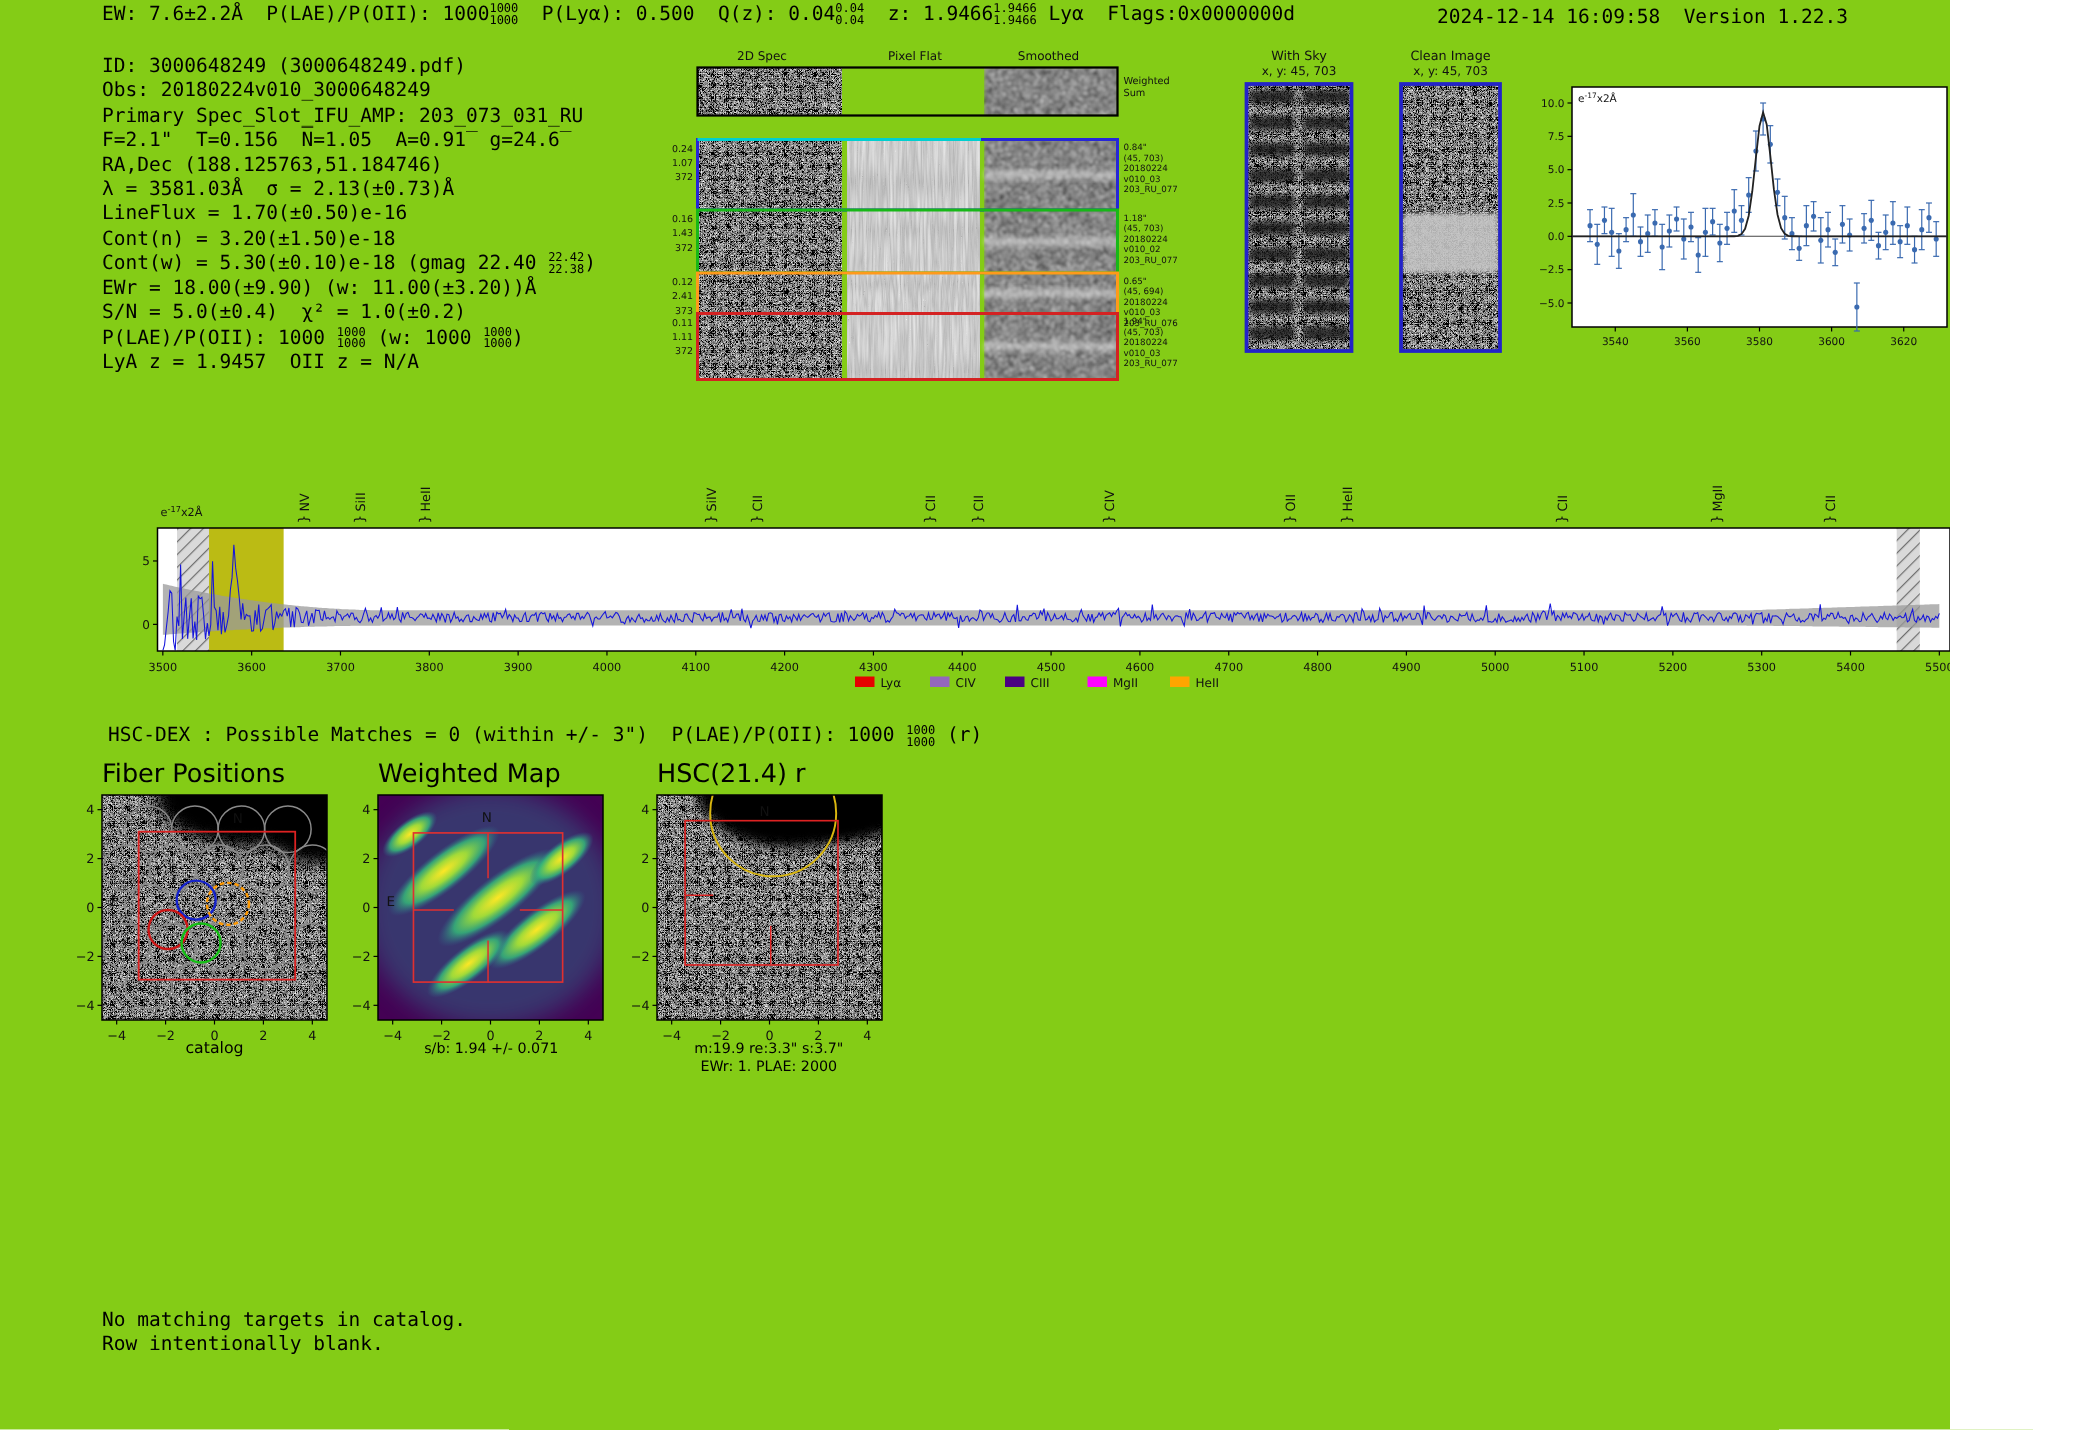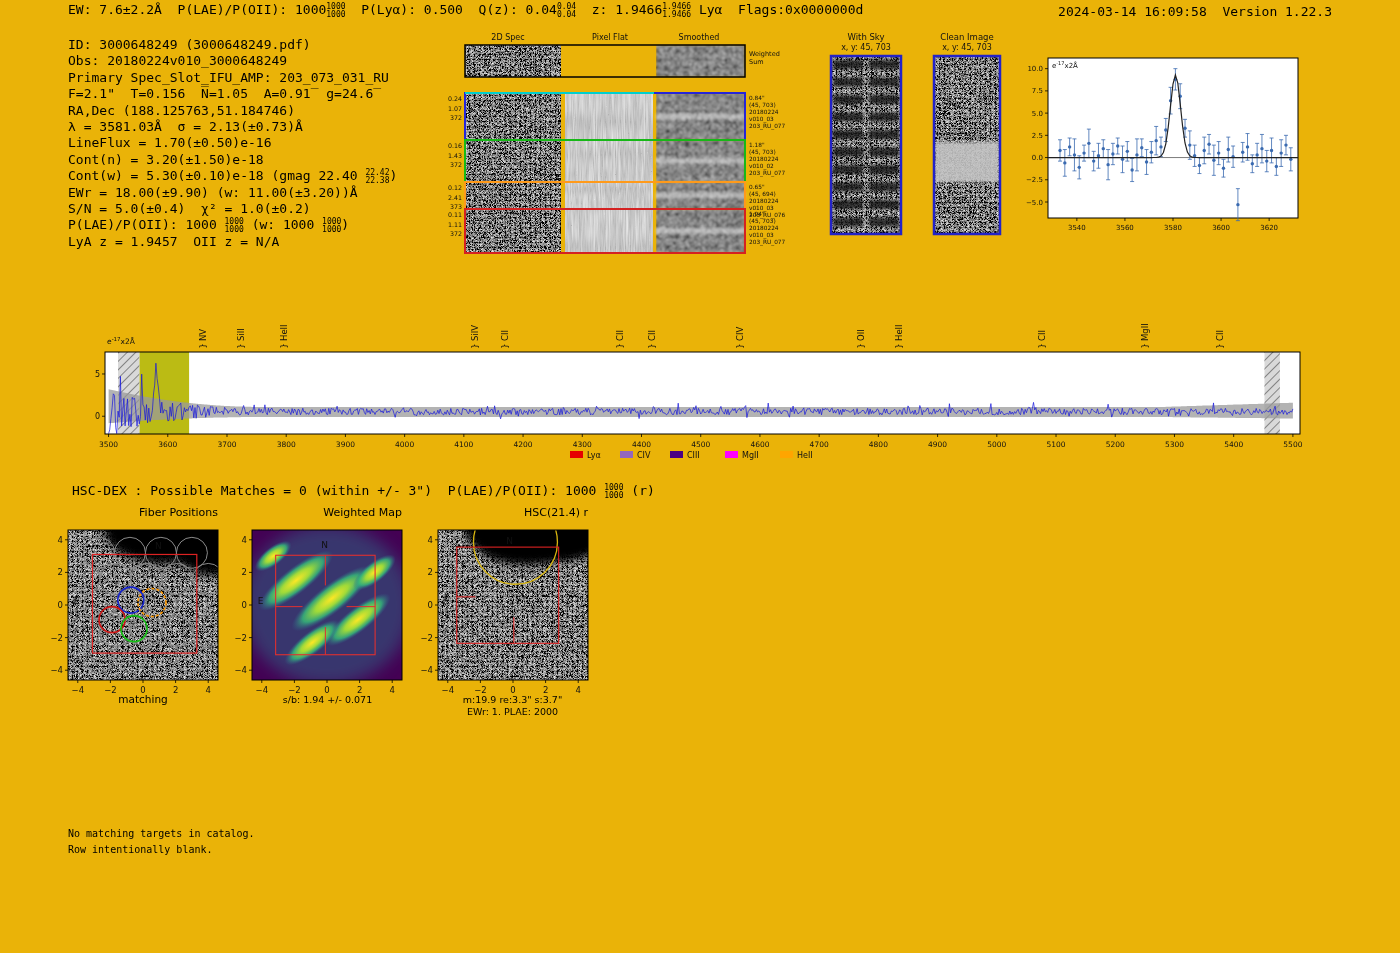--- a/index.html
+++ b/index.html
@@ -5,7 +5,7 @@
 *{margin:0;padding:0;box-sizing:border-box}
 html,body{background:#ffffff}
 body{font-family:"DejaVu Sans",sans-serif}
-#page{position:relative;width:1400px;height:953px;background:#eab308;overflow:hidden}
+#page{position:relative;width:1300px;height:953px;background:#84cc16;overflow:hidden}
 .mono{font-family:"DejaVu Sans Mono",monospace;color:#000}
 .hdr-left{position:absolute;left:68px;top:2px;font-size:13px;white-space:pre}
 .hdr-right{position:absolute;right:68px;top:4px;font-size:13px;white-space:pre}

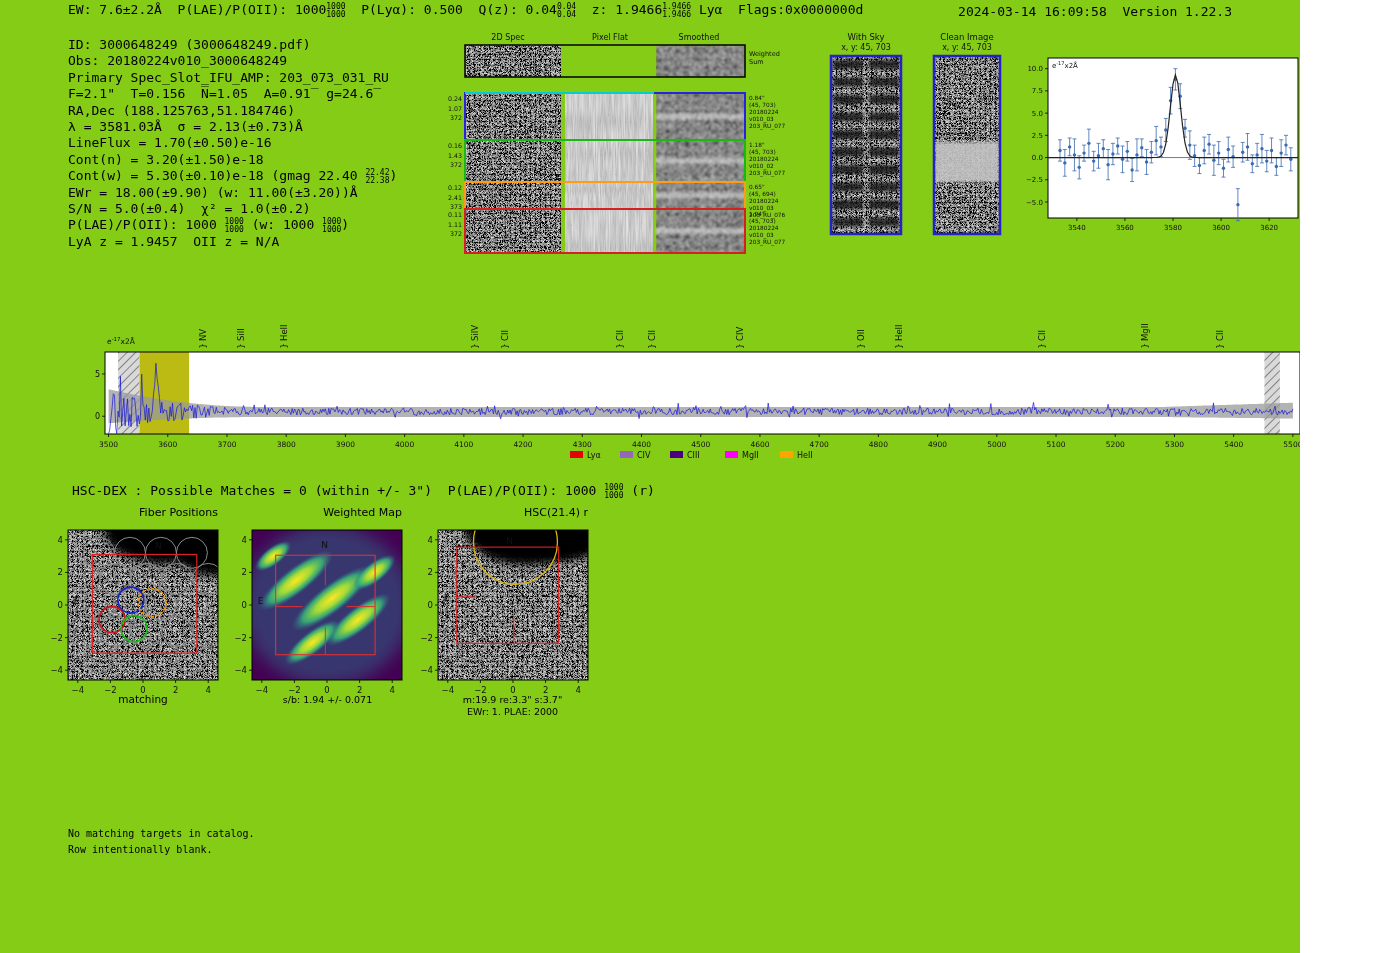--- a/index.html
+++ b/index.html
@@ -81,7 +81,7 @@
   </svg>
 
   <div class="hdr-left mono">EW: 7.6±2.2Å  P(LAE)/P(OII): 1000<span class="stack"><span>1000</span><span>1000</span></span>  P(Lyα): 0.500  Q(z): 0.04<span class="stack"><span>0.04</span><span>0.04</span></span>  z: 1.9466<span class="stack"><span>1.9466</span><span>1.9466</span></span> Lyα  Flags:0x0000000d</div>
-  <div class="hdr-right mono">2024-03-14 16:09:58  Version 1.22.3</div>
+  <div class="hdr-right mono">2024-12-14 16:09:58  Version 1.22.3</div>
 
   <div id="info-block" class="mono"><div>ID: 3000648249 (3000648249.pdf)</div><div>Obs: 20180224v010_3000648249</div><div>Primary Spec_Slot_IFU_AMP: 203_073_031_RU</div><div>F=2.1"  T=0.156  N̅=1.05  A=0.91̅  g=24.6̅</div><div>RA,Dec (188.125763,51.184746)</div><div>λ = 3581.03Å  σ = 2.13(±0.73)Å</div><div>LineFlux = 1.70(±0.50)e-16</div><div>Cont(n) = 3.20(±1.50)e-18</div><div>Cont(w) = 5.30(±0.10)e-18 (gmag 22.40 <span class="stack"><span>22.42</span><span>22.38</span></span>)</div><div>EWr = 18.00(±9.90) (w: 11.00(±3.20))Å</div><div>S/N = 5.0(±0.4)  χ² = 1.0(±0.2)</div><div>P(LAE)/P(OII): 1000 <span class="stack"><span>1000</span><span>1000</span></span> (w: 1000 <span class="stack"><span>1000</span><span>1000</span></span>)</div><div>LyA z = 1.9457  OII z = N/A</div></div>
 

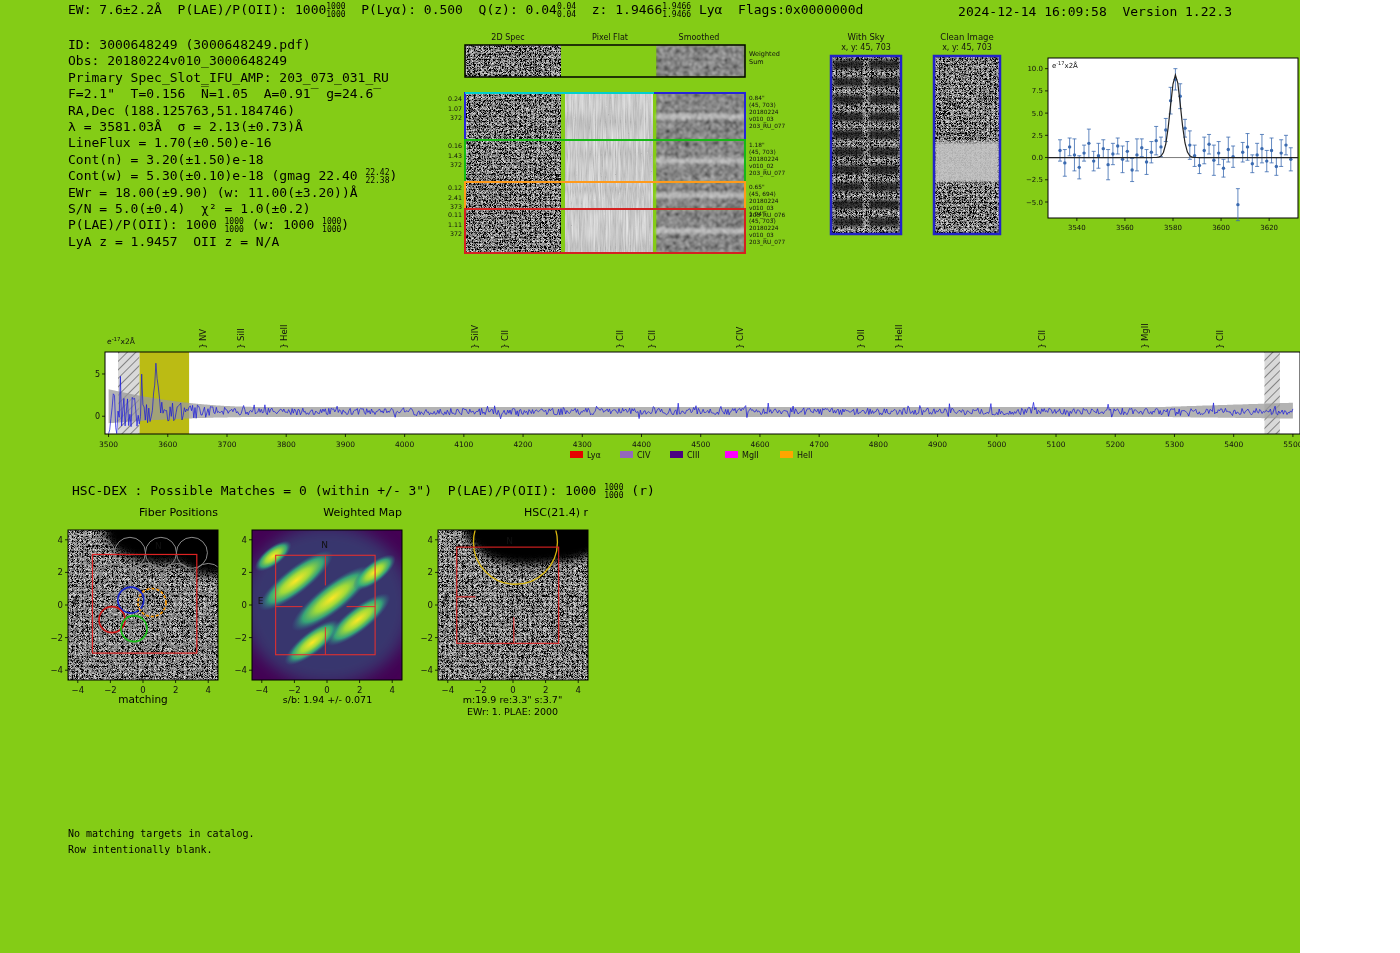--- a/index.html
+++ b/index.html
@@ -13,7 +13,7 @@
 .hsc-line{position:absolute;left:72px;top:483px;font-size:13px;white-space:pre}
 #footer-block{position:absolute;left:68px;top:826px;font-size:10px;line-height:15.5px;white-space:pre}
 .stack{display:inline-flex;flex-direction:column;vertical-align:middle;font-size:8px;line-height:7.5px;text-align:left}
-.cut-title{position:absolute;text-align:right;font-size:11px;color:#000}
+.cut-title{position:absolute;text-align:left;font-size:17px;color:#000}
 .cut-caption{position:absolute;text-align:center;font-size:9.5px;color:#000}
 svg{position:absolute}
 svg text{font-family:"DejaVu Sans",sans-serif;fill:#111}

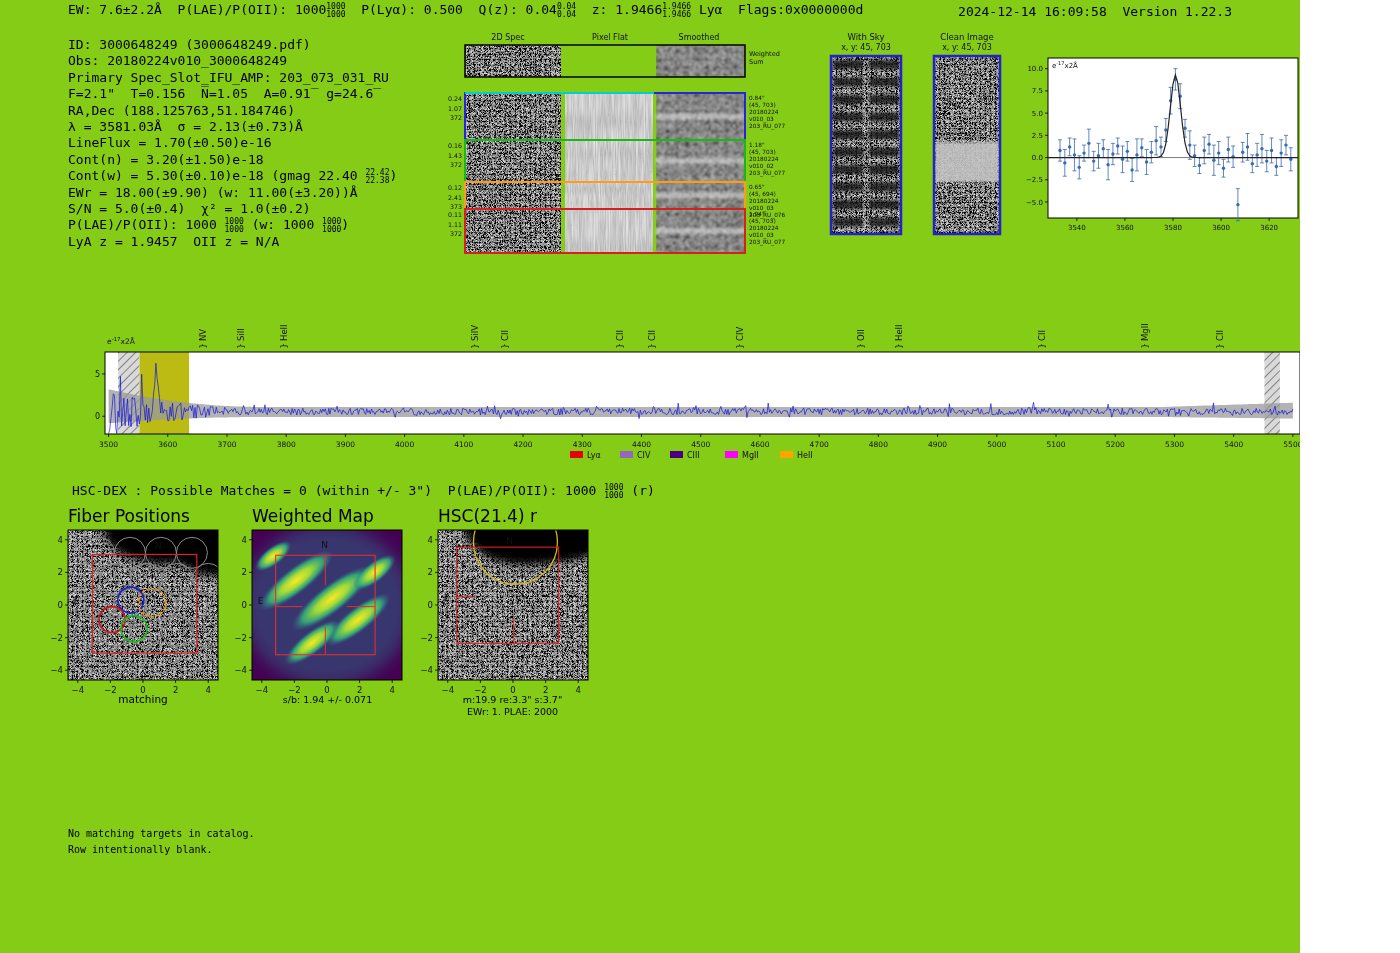--- a/index.html
+++ b/index.html
@@ -90,7 +90,7 @@
   <div class="cut-title" style="left:68px;top:506px;width:150px">Fiber Positions</div>
   <div class="cut-title" style="left:252px;top:506px;width:150px">Weighted Map</div>
   <div class="cut-title" style="left:438px;top:506px;width:150px">HSC(21.4) r</div>
-  <div class="cut-caption" style="left:68px;top:693px;width:150px;font-size:10.5px">matching</div>
+  <div class="cut-caption" style="left:68px;top:693px;width:150px;font-size:10.5px">catalog</div>
   <div class="cut-caption" style="left:240px;top:694px;width:175px">s/b: 1.94 +/- 0.071</div>
   <div class="cut-caption" style="left:425px;top:694px;width:175px">m:19.9 re:3.3" s:3.7"</div>
   <div class="cut-caption" style="left:425px;top:706px;width:175px">EWr: 1. PLAE: 2000</div>

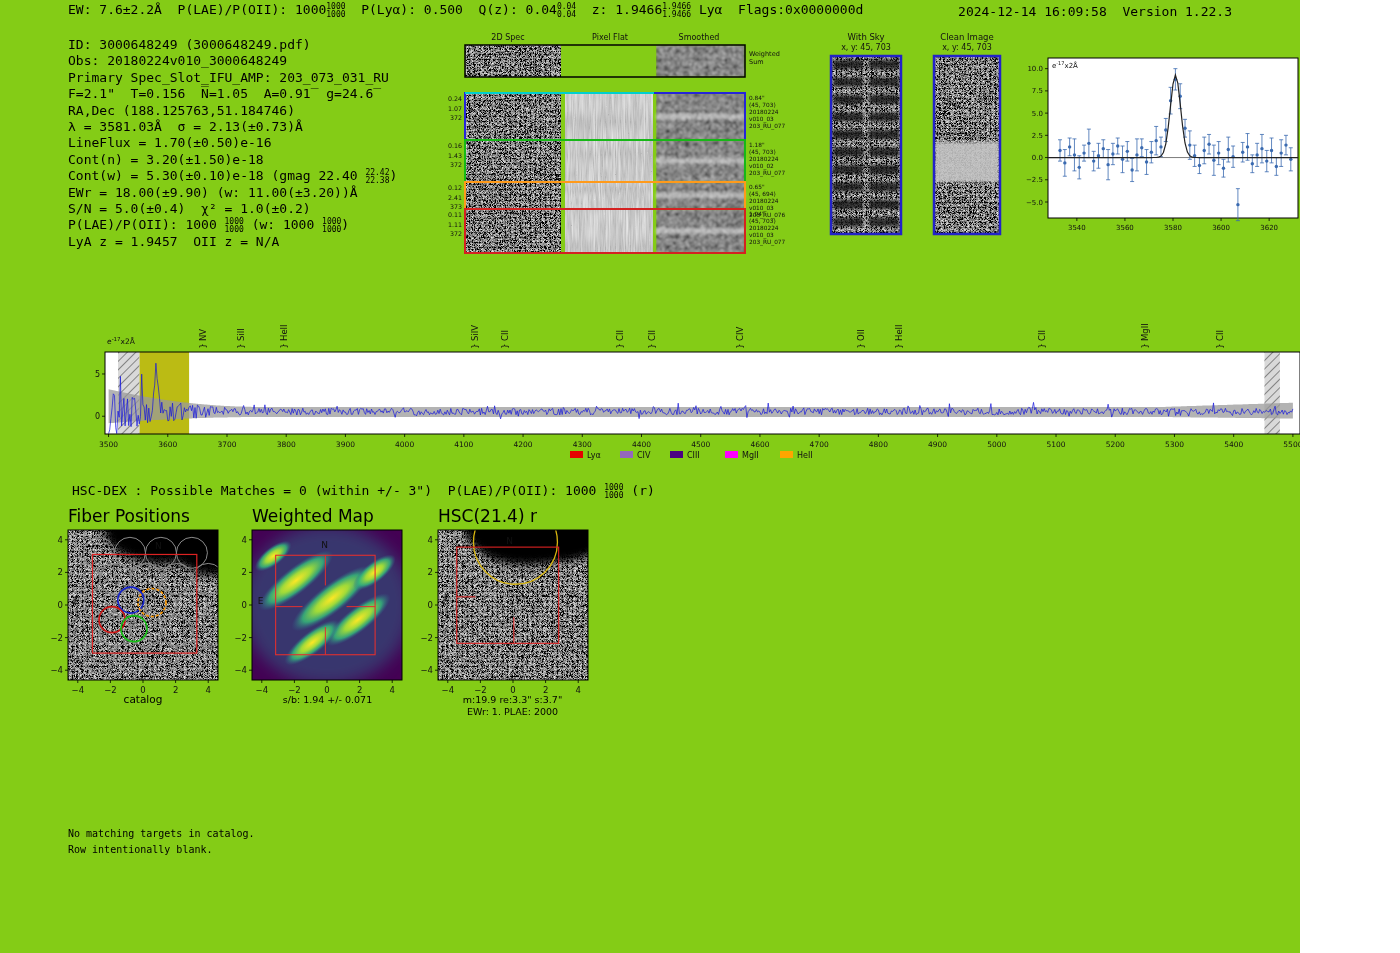--- a/index.html
+++ b/index.html
@@ -11,7 +11,7 @@
 .hdr-right{position:absolute;right:68px;top:4px;font-size:13px;white-space:pre}
 #info-block{position:absolute;left:68px;top:37px;font-size:13px;line-height:16.4px;white-space:pre}
 .hsc-line{position:absolute;left:72px;top:483px;font-size:13px;white-space:pre}
-#footer-block{position:absolute;left:68px;top:826px;font-size:10px;line-height:15.5px;white-space:pre}
+#footer-block{position:absolute;left:68px;top:873px;font-size:13px;line-height:15.5px;white-space:pre}
 .stack{display:inline-flex;flex-direction:column;vertical-align:middle;font-size:8px;line-height:7.5px;text-align:left}
 .cut-title{position:absolute;text-align:left;font-size:17px;color:#000}
 .cut-caption{position:absolute;text-align:center;font-size:9.5px;color:#000}

